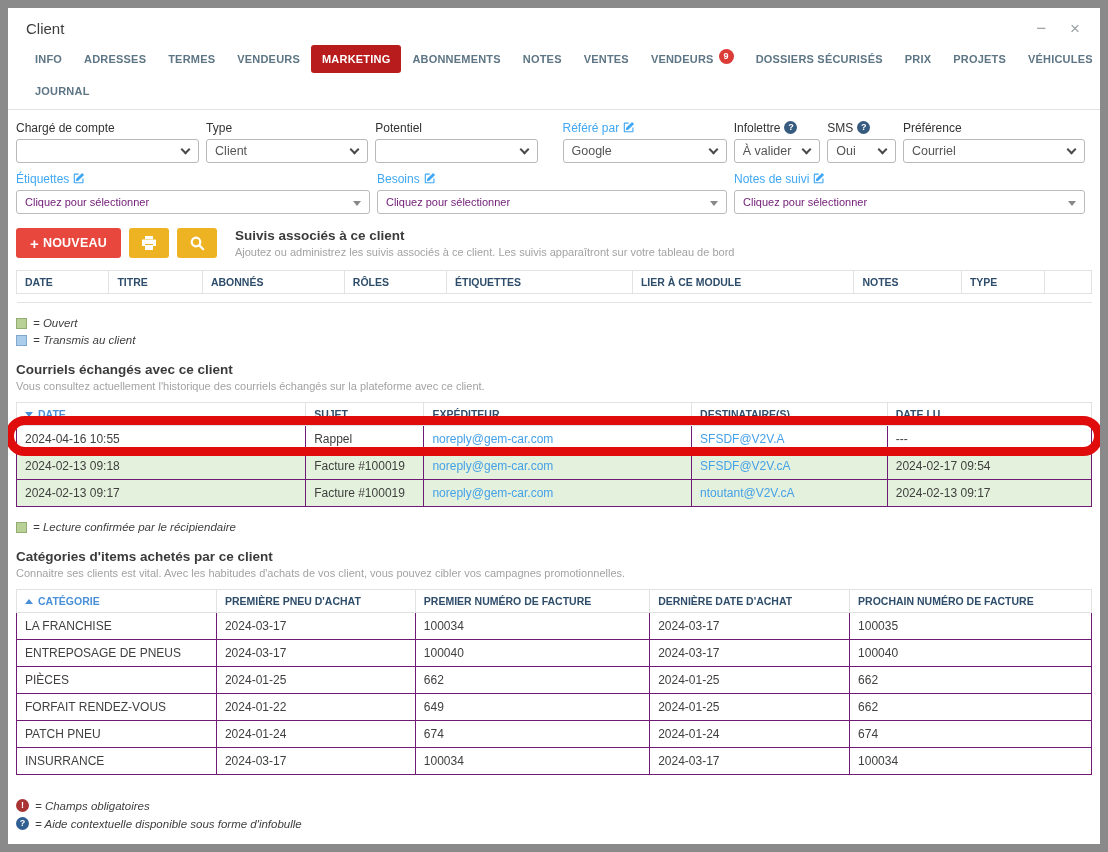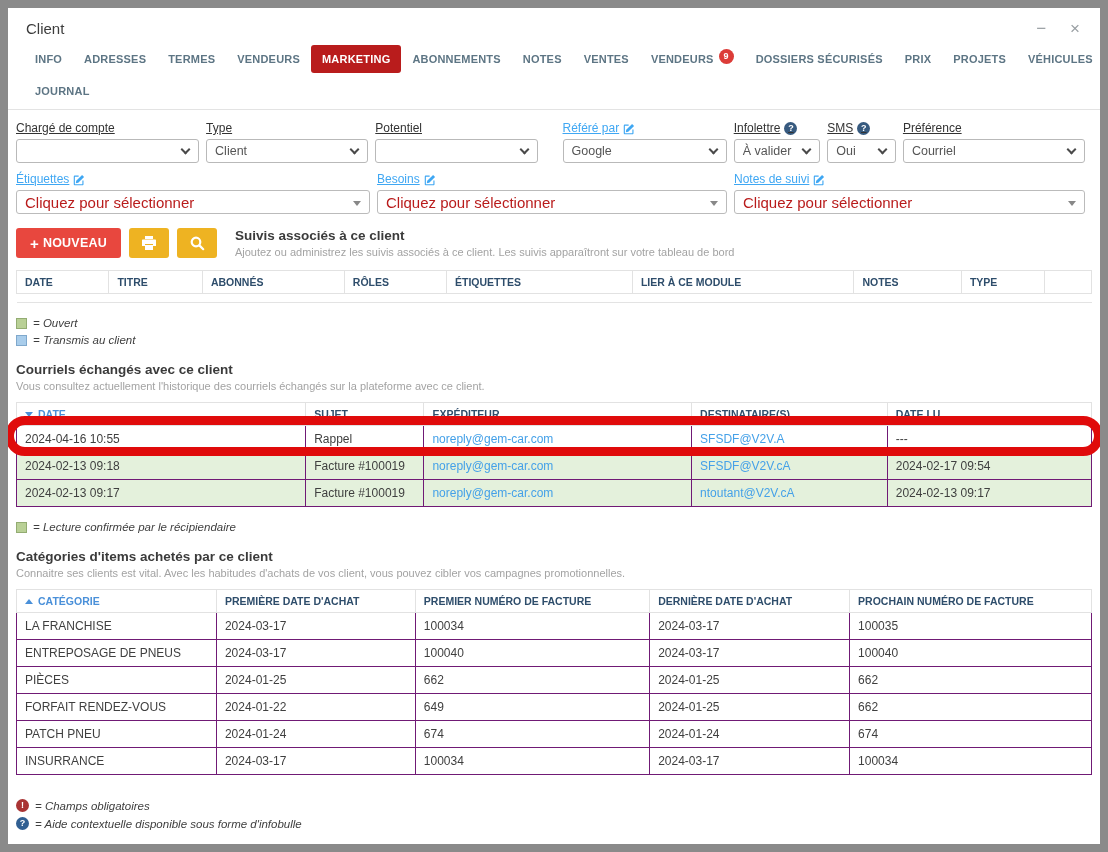--- a/index.html
+++ b/index.html
@@ -38,7 +38,7 @@
   .formrow { display:flex; }
   .field { margin-right:7px; }
   .field.gap-lg { margin-left:18px; }
-  .flabel { font-size:12px; color:#333; margin:9px 0 4px 0; white-space:nowrap; display:flex; align-items:flex-end; gap:4px;text-decoration:underline; }
+  .flabel { font-size:12px; color:#333; margin:9px 0 4px 0; white-space:nowrap; display:flex; align-items:flex-start; gap:4px; }
   .flabel.blue { color:#3fa7f3; cursor:pointer; }
   .helpc {
     display:inline-block; width:13px; height:13px; border-radius:50%;

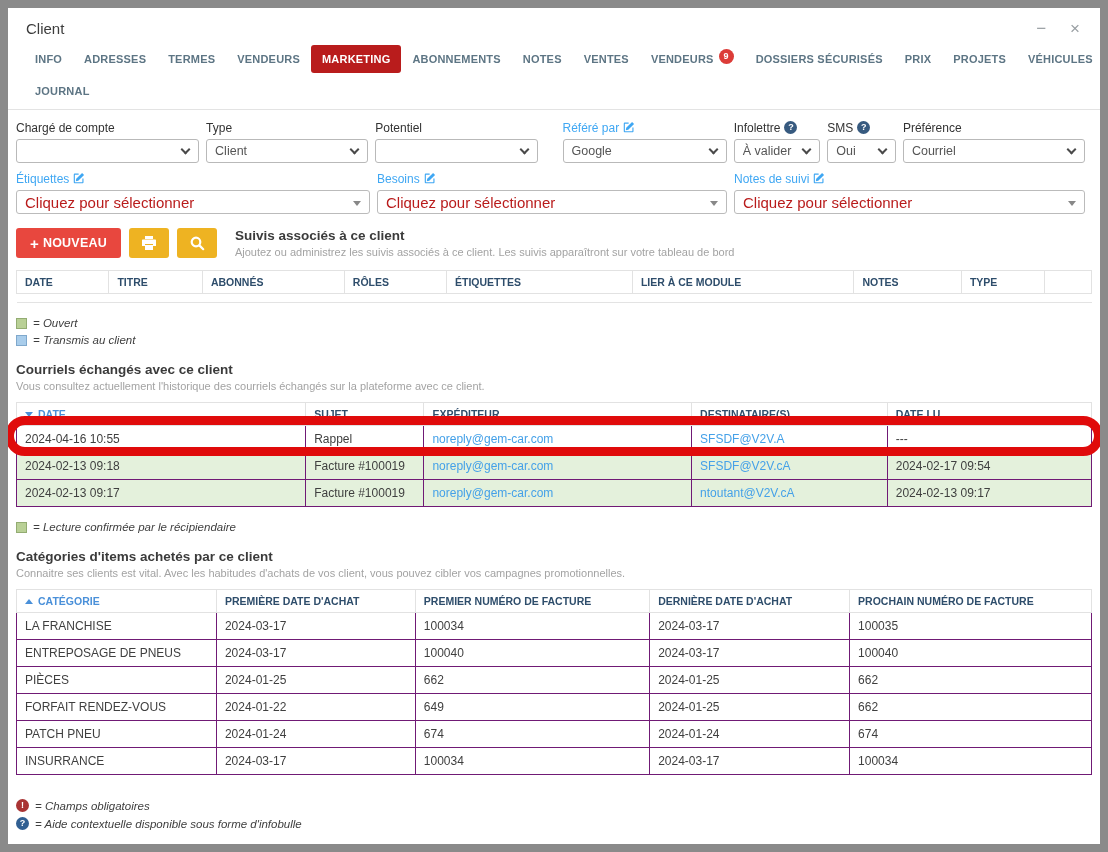--- a/index.html
+++ b/index.html
@@ -54,7 +54,7 @@
   .select2 {
     height:24px; border:1px solid #bbb; border-radius:3px; background:#fff;
     display:flex; align-items:center; padding:0 22px 0 8px; position:relative;
-    font-size:15px; color:#b91c1c; cursor:pointer;
+    font-size:11px; color:#701a75; cursor:pointer;
   }
   .s2arrow { position:absolute; right:8px; top:10px; width:0; height:0;
     border-left:4px solid transparent; border-right:4px solid transparent; border-top:5px solid #888; }

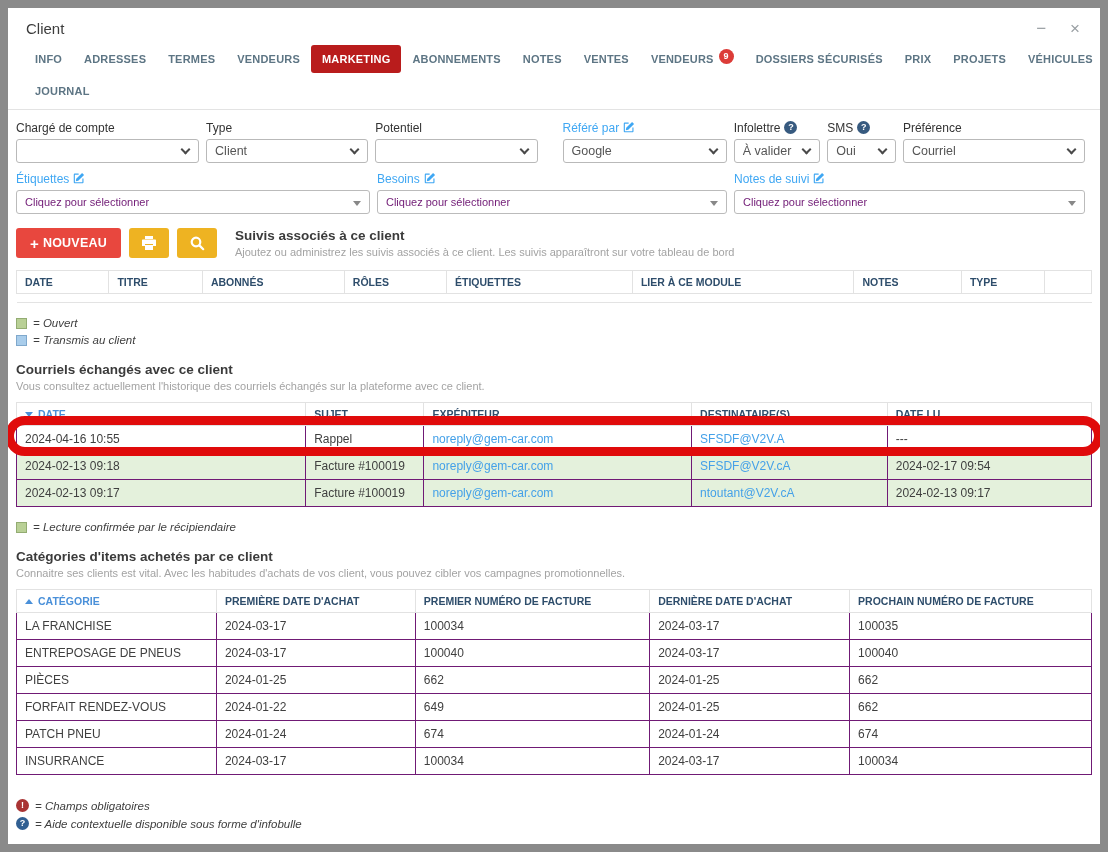--- a/index.html
+++ b/index.html
@@ -406,7 +406,7 @@
       <thead>
         <tr>
           <th class="sorted"><i class="tri-up"></i><span>CATÉGORIE</span></th>
-          <th>PREMIÈRE DATE D'ACHAT</th>
+          <th>PREMIÈRE PNEU D'ACHAT</th>
           <th>PREMIER NUMÉRO DE FACTURE</th>
           <th>DERNIÈRE DATE D'ACHAT</th>
           <th>PROCHAIN NUMÉRO DE FACTURE</th>

